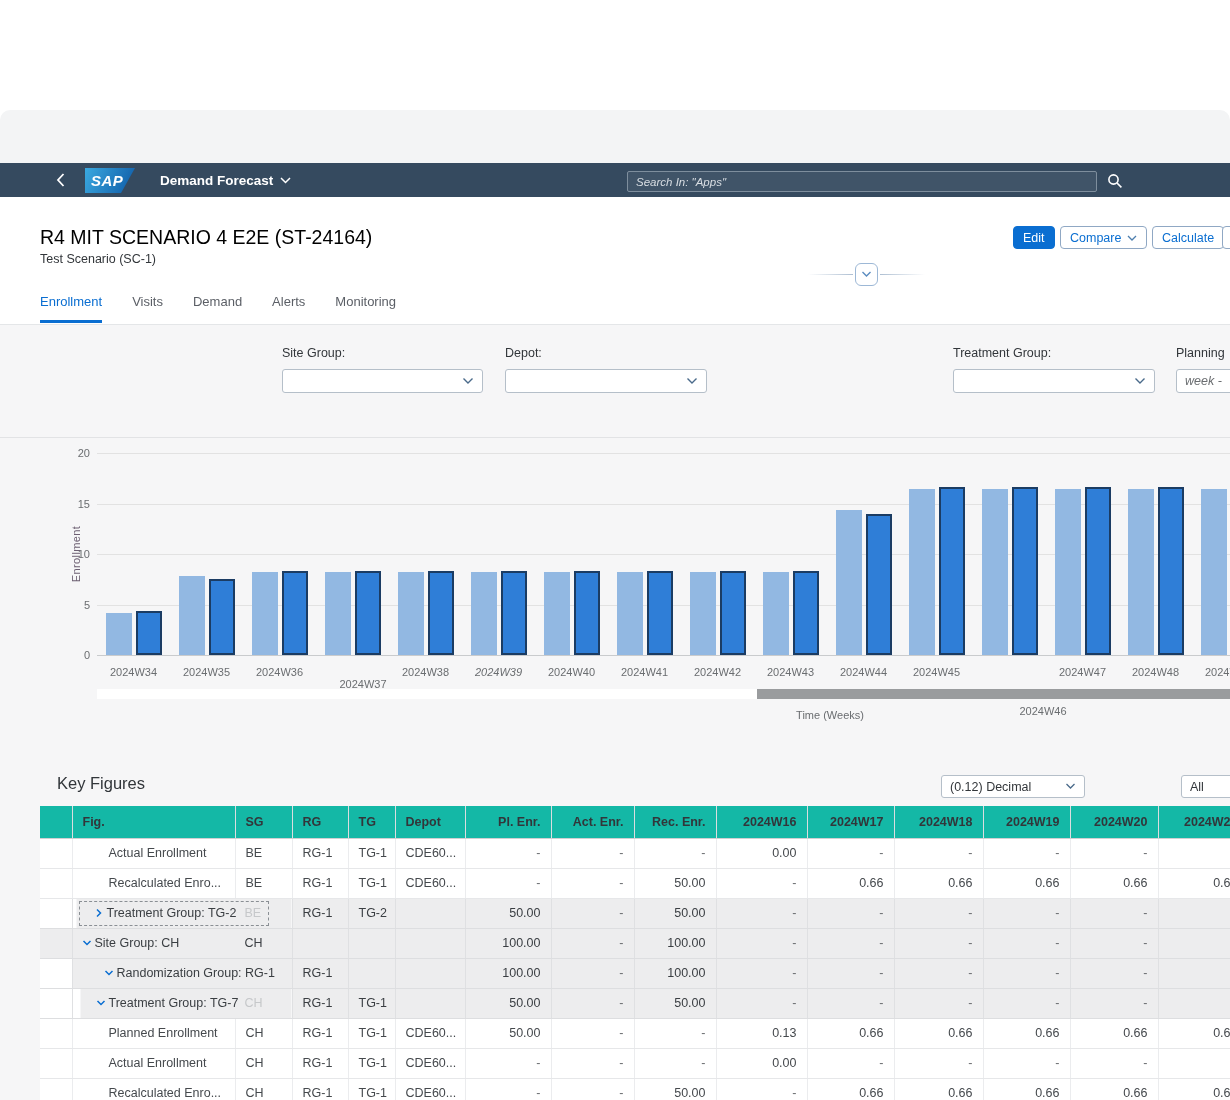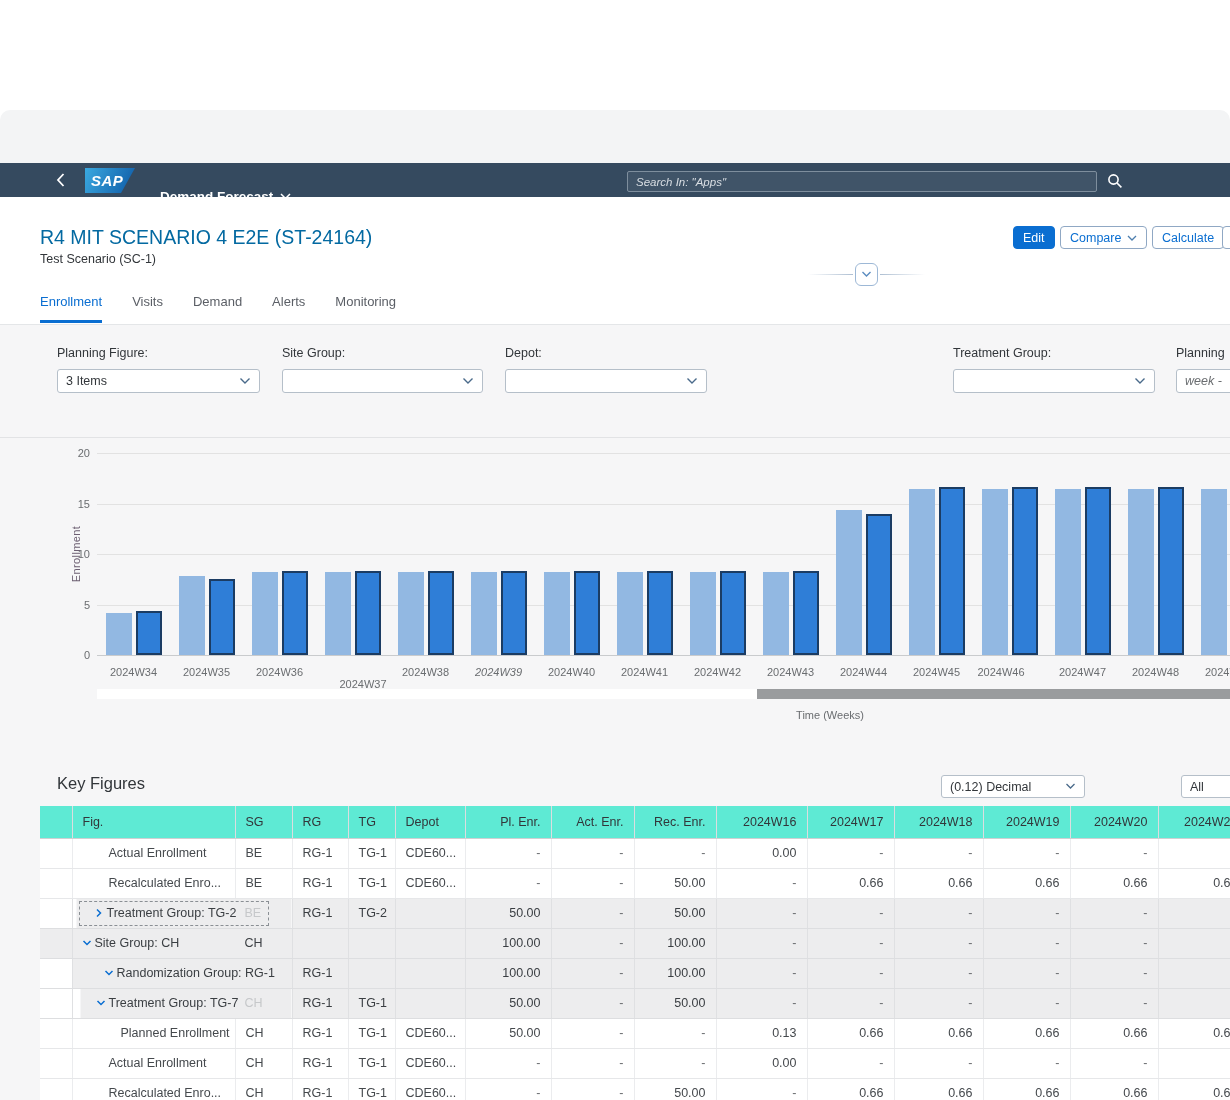--- a/index.html
+++ b/index.html
@@ -25,7 +25,7 @@
     color:#fff; font-weight:bold; font-style:italic; font-size:15px;
     display:flex; align-items:center; padding-left:6px; letter-spacing:.5px; }
   .product-name { position:absolute; left:160px; top:0; height:34px; display:flex;
-    align-items:center; gap:7px; color:#fff; font-size:13.5px; font-weight:bold;margin-top:16px; }
+    align-items:center; gap:7px; color:#fff; font-size:13.5px; font-weight:bold; }
   .appbar-search { position:absolute; left:627px; top:171px; width:470px; height:21px;
     border:1px solid #7e8e9d; border-radius:2px; background:rgba(255,255,255,0.06);
     color:#d9dee3; font-size:11.5px; font-style:italic; display:flex; align-items:center;

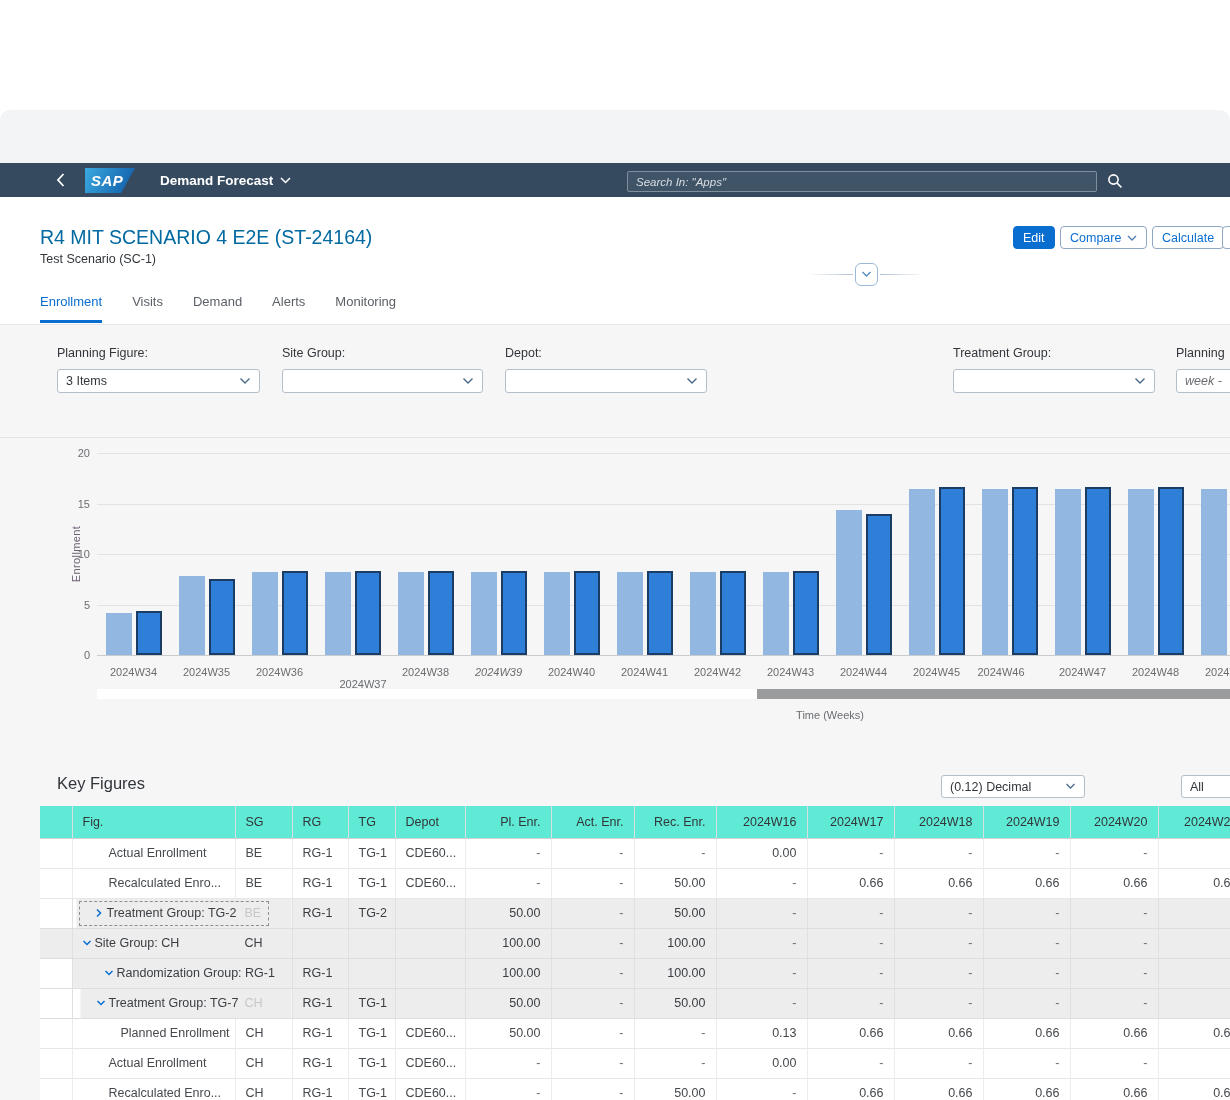--- a/index.html
+++ b/index.html
@@ -34,7 +34,7 @@
 
   
   #titlearea { position:absolute; top:197px; left:0; width:1230px; height:128px; background:#ffffff; }
-  .page-title { position:absolute; left:40px; top:226px; font-size:19.5px; color:#0369a1; }
+  .page-title { position:absolute; left:40px; top:226px; font-size:19.5px; color:#000000; }
   .page-subtitle { position:absolute; left:40px; top:252px; font-size:12.5px; color:#32363a; }
   .hdr-btn { position:absolute; top:226px; height:23px; border-radius:4px; font-size:12.5px;
     display:flex; align-items:center; justify-content:center; gap:6px; cursor:pointer;

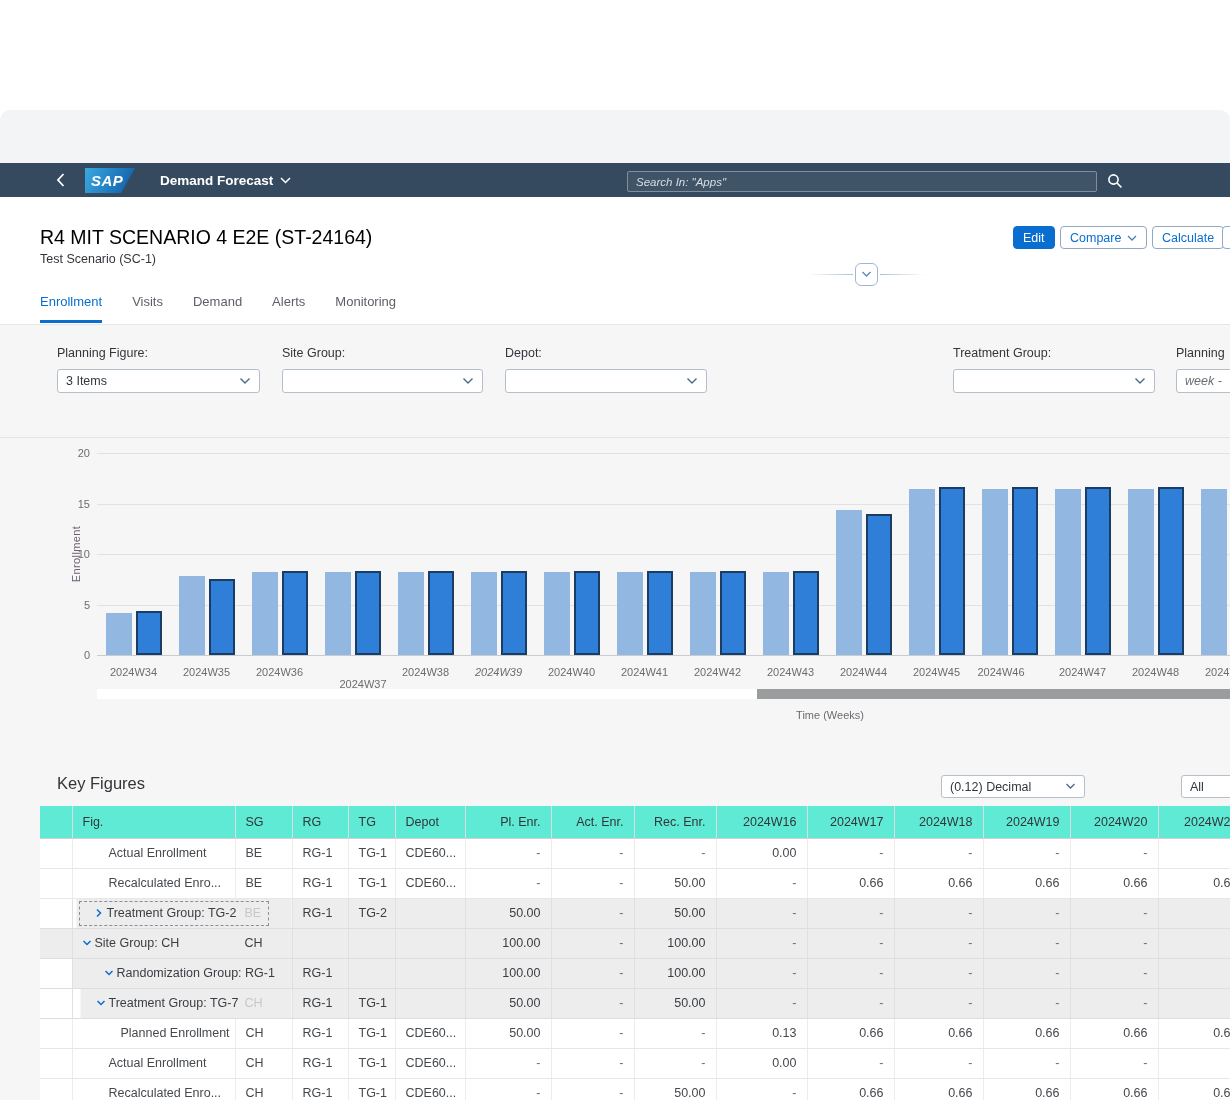--- a/index.html
+++ b/index.html
@@ -183,15 +183,6 @@
 
   <div id="content-bg"></div>
   <div id="filters" class="abs" style="left:0;top:346px;width:1230px;height:80px;">
-      <div class="filter-item" style="left: 57px; width: 203px;">
-        <div class="filter-label">Planning Figure:</div>
-        <div class="filter-field">
-          <span class="val">3 Items</span>
-          <svg width="12" height="8" viewBox="0 0 12 8">
-            <path d="M1.5 1.5 L6 6 L10.5 1.5" stroke="#4a6a8a" stroke-width="1.4" fill="none"></path>
-          </svg>
-        </div>
-      </div>
       <div class="filter-item" style="left: 505px; width: 202px;">
         <div class="filter-label">Depot:</div>
         <div class="filter-field">

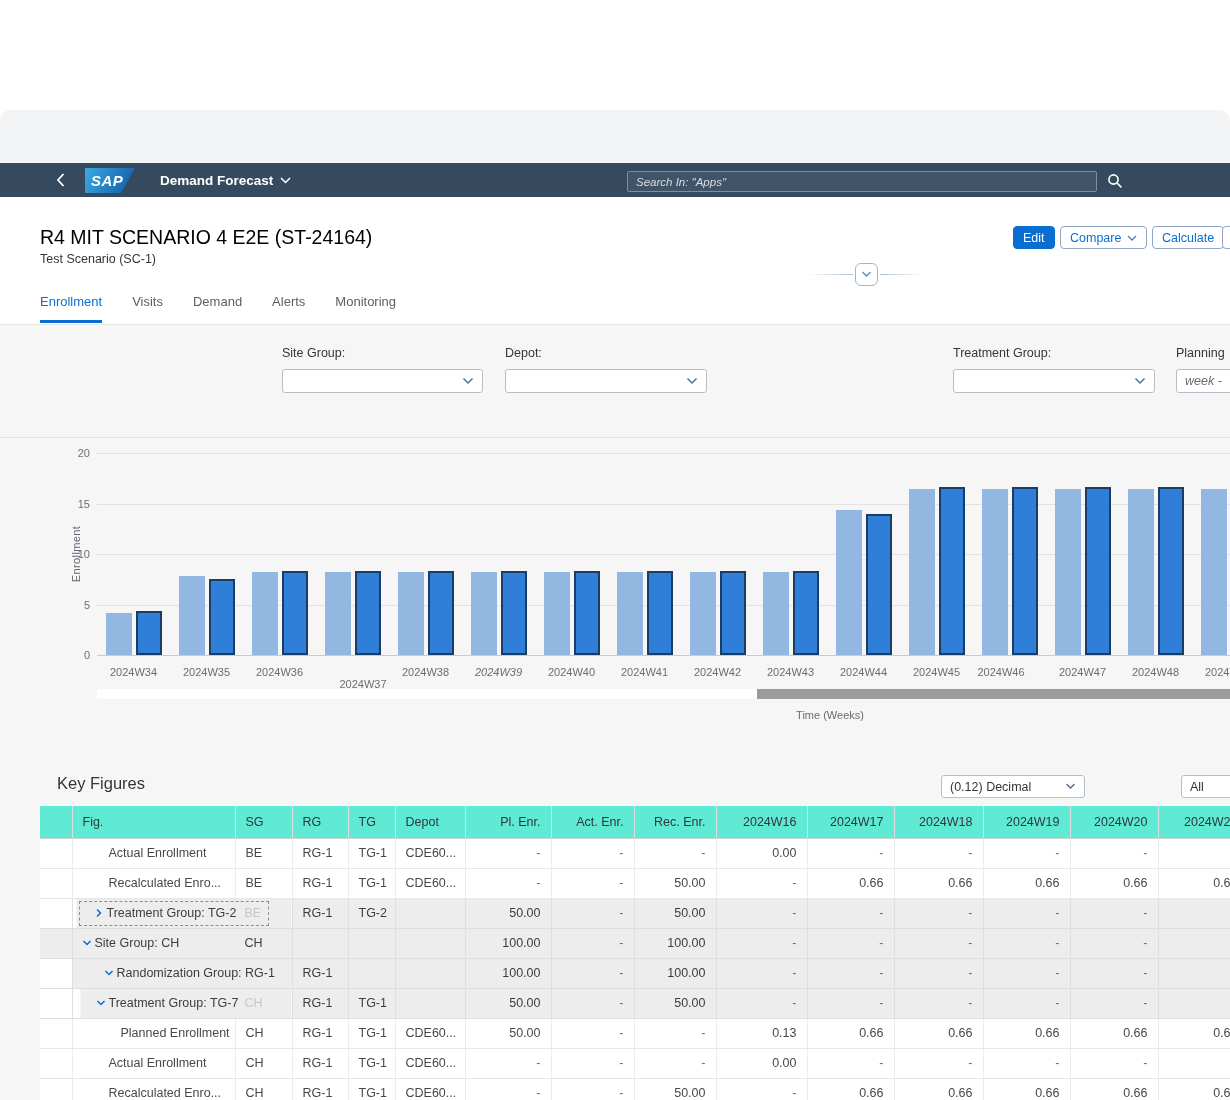--- a/index.html
+++ b/index.html
@@ -281,7 +281,7 @@
       <div class="xlabel" style="left: 753.5px;">2024W43</div>
       <div class="xlabel" style="left: 826.5px;">2024W44</div>
       <div class="xlabel" style="left: 899.5px;">2024W45</div>
-      <div class="xlabel" style="left: 964px;">2024W46</div>
+      <div class="xlabel" style="left: 1006px; margin-top: 39px;">2024W46</div>
       <div class="xlabel" style="left: 1045.5px;">2024W47</div>
       <div class="xlabel" style="left: 1118.5px;">2024W48</div>
       <div class="xlabel" style="left: 1191.5px;">2024W49</div>

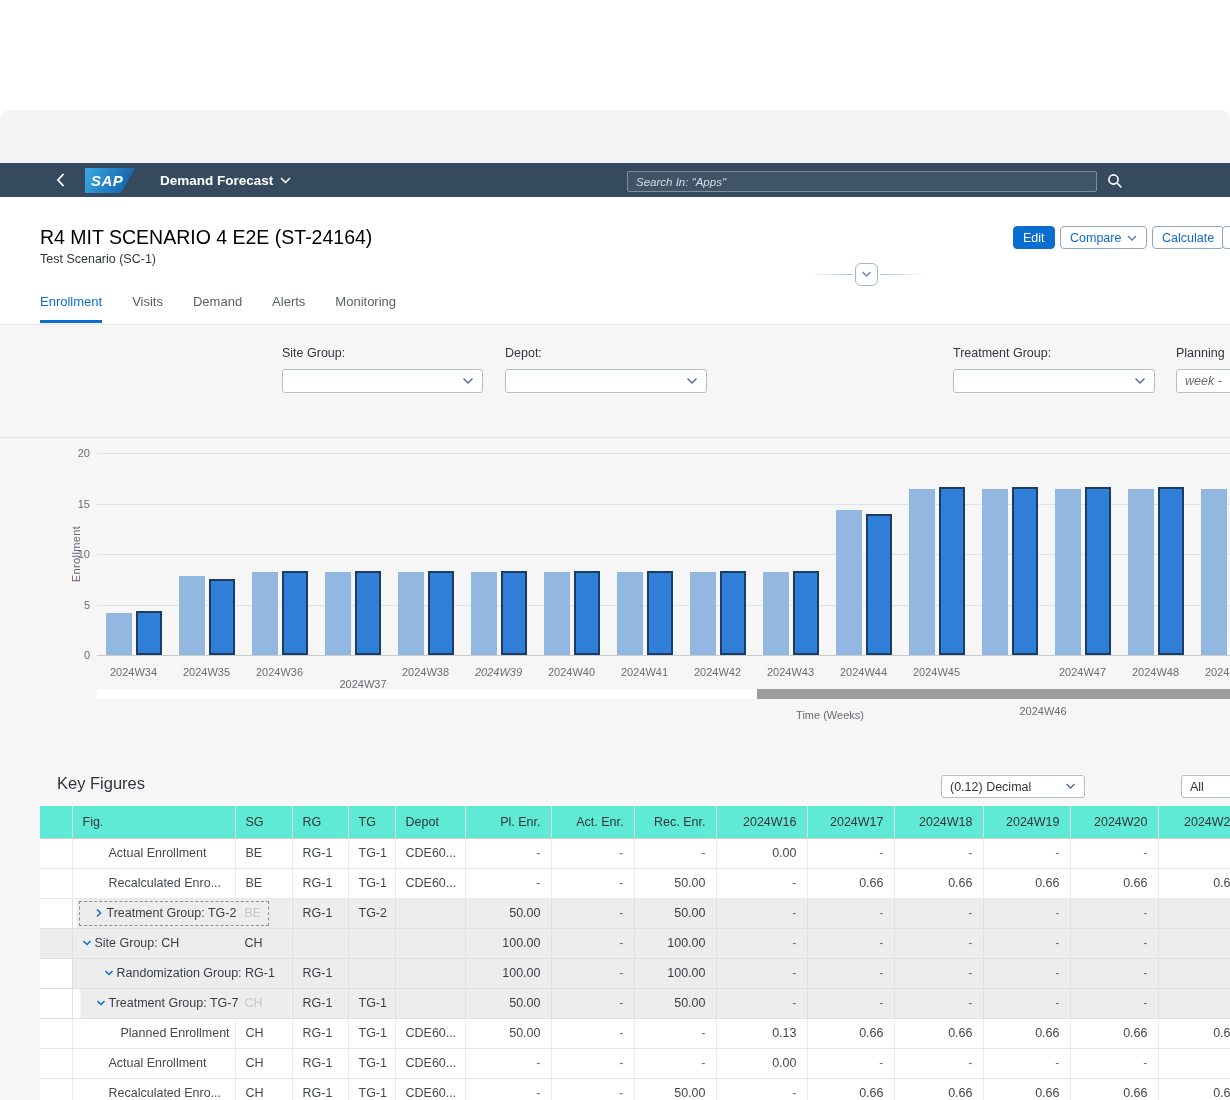--- a/index.html
+++ b/index.html
@@ -93,8 +93,8 @@
 
   #kf-table-wrap { position:absolute; left:40px; top:806px; width:1208px; }
   table { border-collapse:collapse; table-layout:fixed; width:1208px; background:#fff; }
-  th { height:32px; background:#5eead4; border-bottom:1px solid #cfd0d2; border-right:1px solid #dcdddf;
-    font-size:12.5px; font-weight:normal; color:#32363a; text-align:left; padding:0 10px;
+  th { height:32px; background:#14b8a6; border-bottom:1px solid #cfd0d2; border-right:1px solid #dcdddf;
+    font-size:12.5px; font-weight:bold; color:#32363a; text-align:left; padding:0 10px;
     white-space:nowrap; overflow:hidden; }
   th.num { text-align:right; }
   td { height:30px; border-bottom:1px solid #e6e7e9; border-right:1px solid #ebecee;

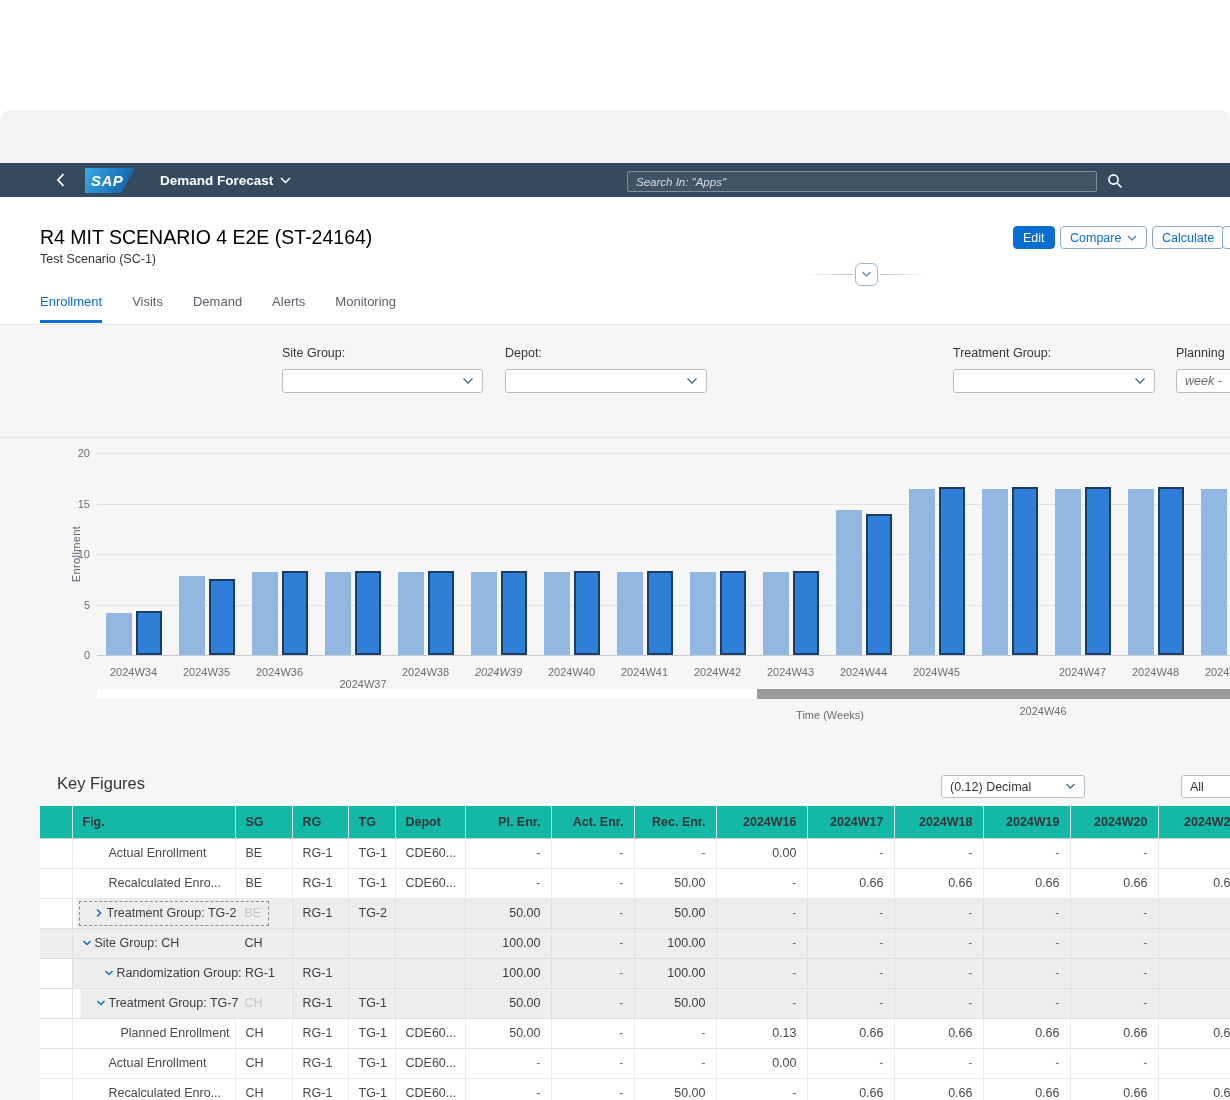--- a/index.html
+++ b/index.html
@@ -484,7 +484,7 @@
           <tr>
             <td></td>
             <td class="figcell">
-              <div class="fig-inner" style="padding-left: 48px;">Planned Enrollment</div>
+              <div class="fig-inner" style="padding-left: 36px;">Planned Enrollment</div>
             </td>
             <td>CH</td>
             <td>RG-1</td>

